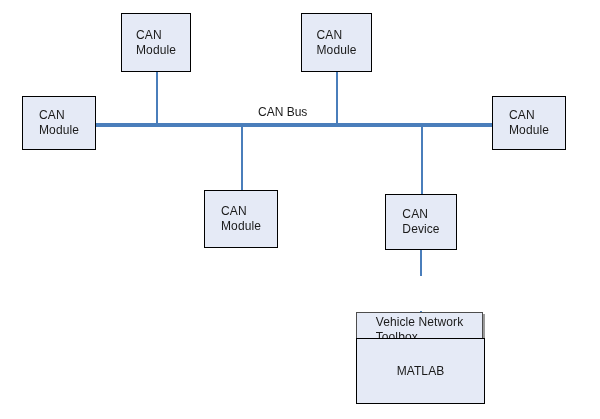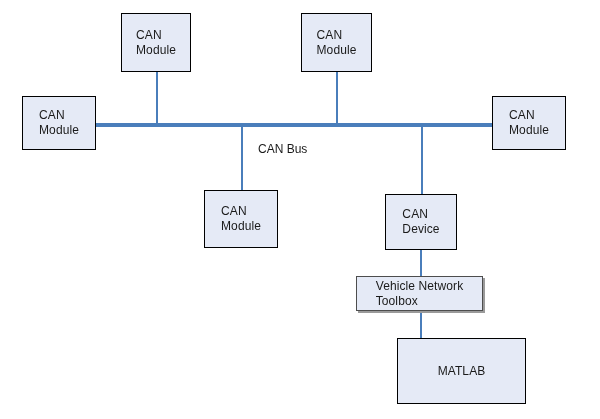--- a/index.html
+++ b/index.html
@@ -67,7 +67,6 @@
     background: #ffffff;
     padding: 0 3px;
     z-index: 4;
-    margin-top: 37px;
   }
 </style>
 </head>

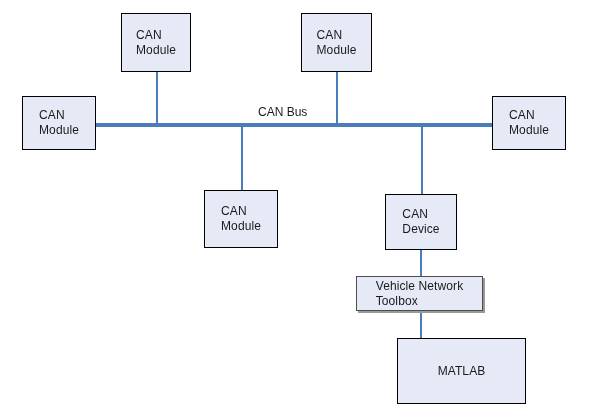--- a/index.html
+++ b/index.html
@@ -55,6 +55,7 @@
   .node.shadowed {
     border: 1px solid #4d4d4d;
     box-shadow: 2px 2px 0 0 #9a9a9a;
+    margin-top: 36px;
   }
 
   

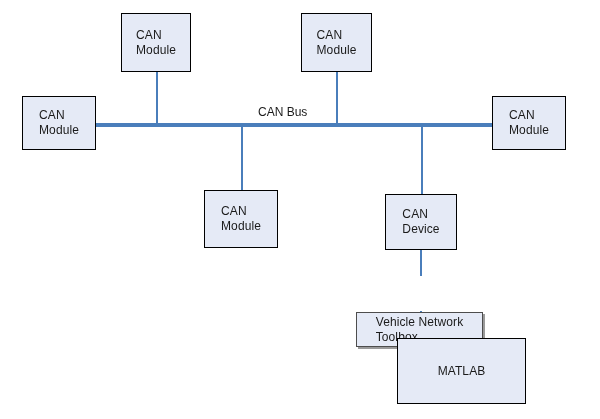--- a/index.html
+++ b/index.html
@@ -96,7 +96,7 @@
 Device</div>
     <div class="node shadowed" style="left: 356px; top: 276px; width: 127px; height: 35px; background: rgb(229, 234, 246); color: rgb(26, 26, 26); border-color: rgb(77, 77, 77); box-shadow: rgb(154, 154, 154) 2px 2px 0px 0px;">Vehicle Network
 Toolbox</div>
-    <div class="node" style="left: 356px; top: 338px; width: 129px; height: 66px; background: rgb(229, 234, 246); color: rgb(26, 26, 26); border-color: rgb(0, 0, 0); margin-left: 41px;">MATLAB</div>
+    <div class="node" style="left: 356px; top: 338px; width: 129px; height: 66px; background: rgb(229, 234, 246); color: rgb(26, 26, 26); border-color: rgb(0, 0, 0);">MATLAB</div>
   </div>
 
 </body></html>

